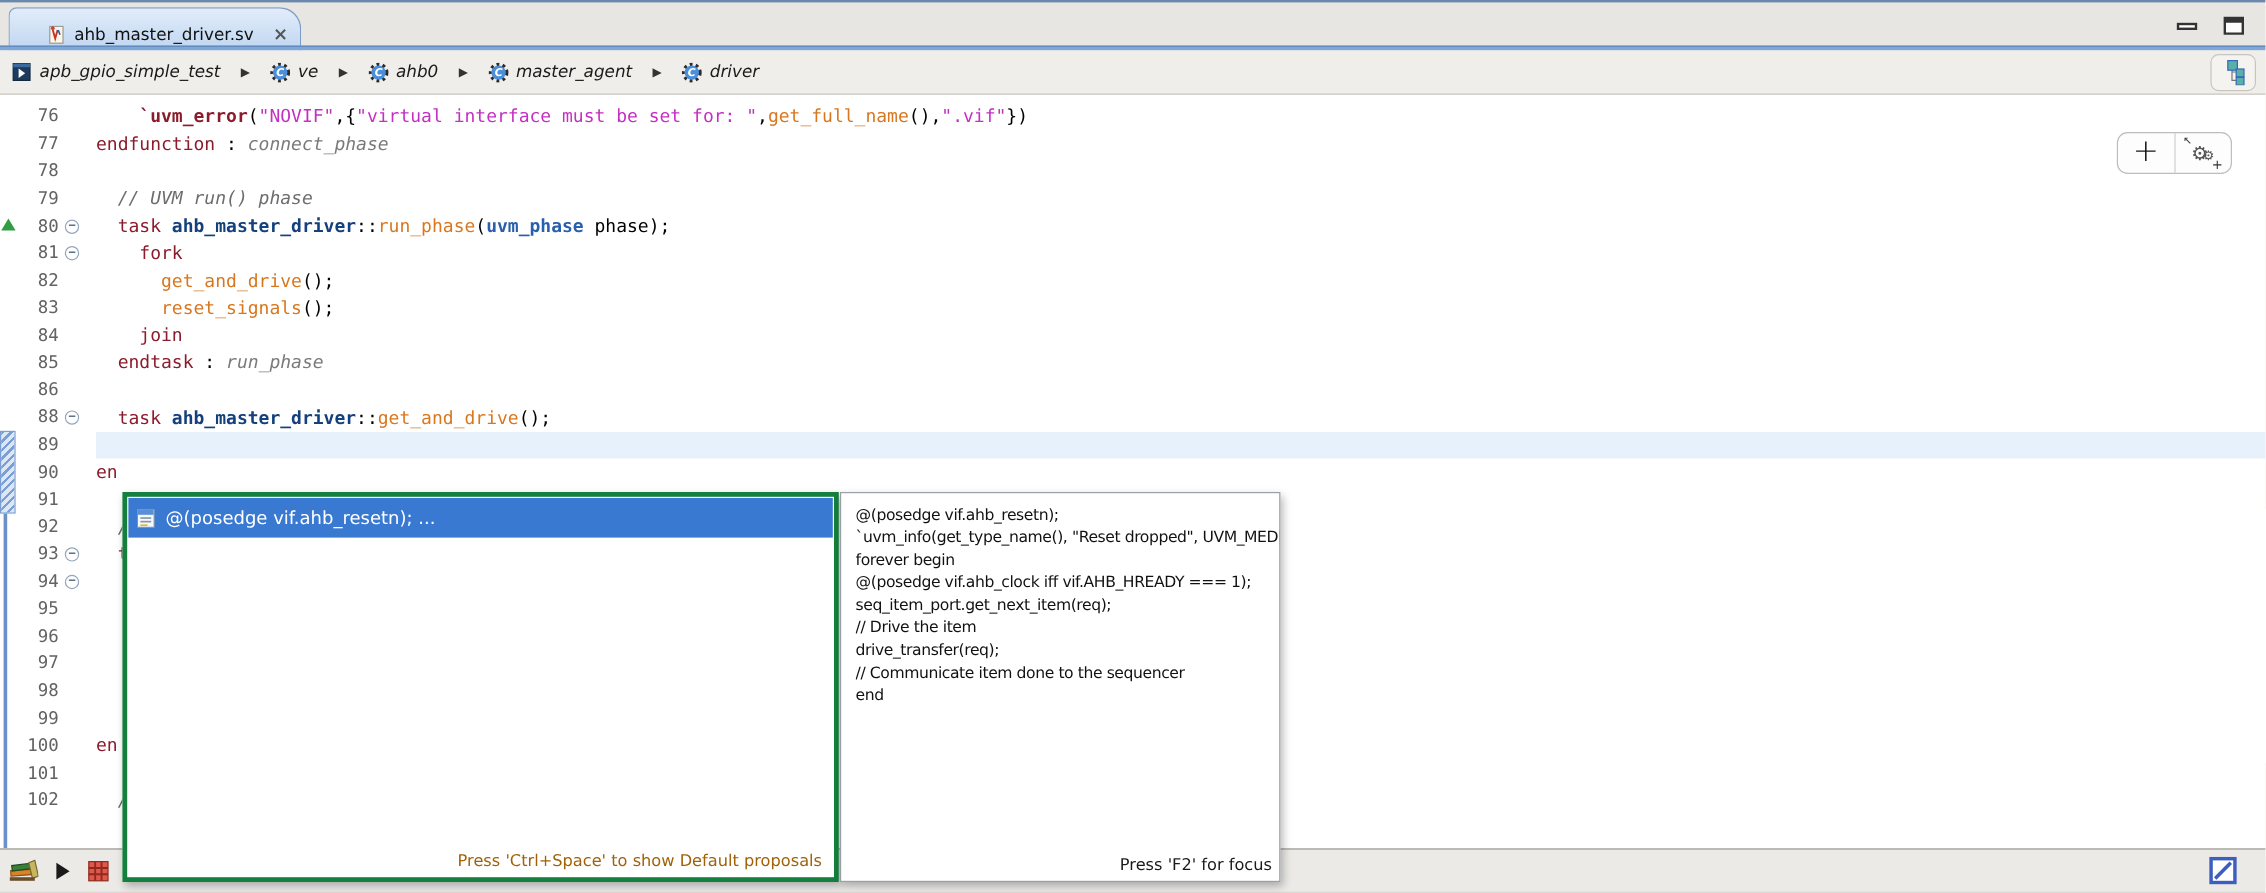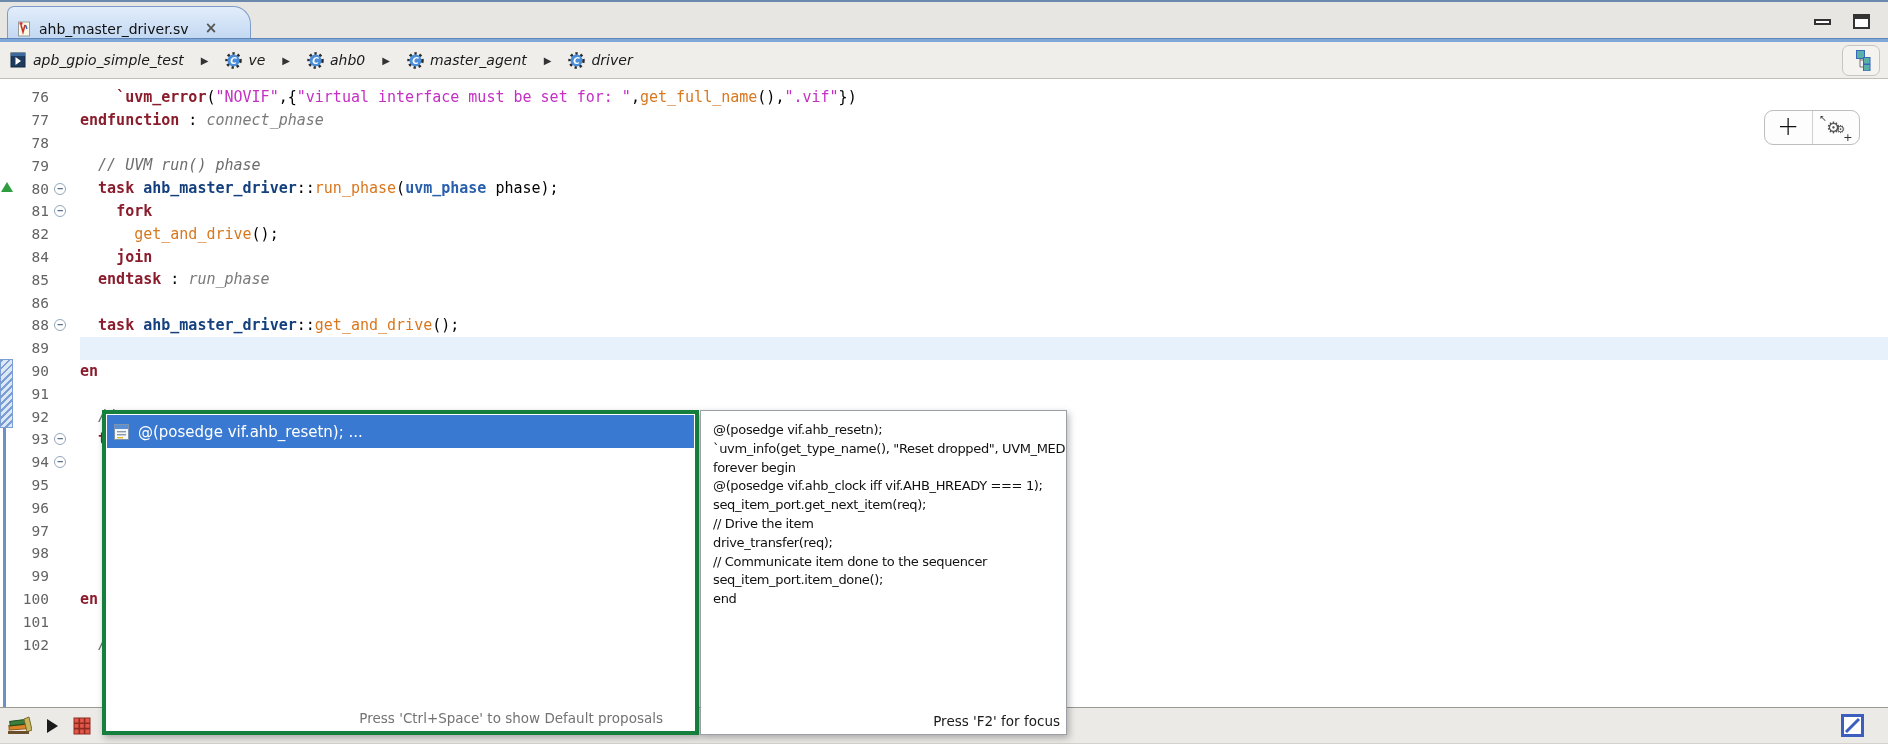--- a/index.html
+++ b/index.html
@@ -10,7 +10,7 @@
   .tabbar { position:absolute; left:0; top:2px; width:100%; height:34px; background:#e8e6e2; }
   .tab { position:absolute; left:7px; top:2px; width:244px; height:44px;
          background:linear-gradient(#e2edfa,#b7d1ef); border:1px solid #7b9cc9; border-bottom:none;
-         border-radius:7px 18px 0 0; display:flex; align-items:center; padding:0 10px 0 8px; }
+         border-radius:7px 18px 0 0; display:flex; align-items:center; padding:0 10px 0 8px;justify-content:flex-end; }
   .tab-title { font-size:14px; color:#111; margin-left:7px; white-space:nowrap; }
   .tab-close { margin-left:16px; font-size:15px; color:#555; font-weight:bold; cursor:pointer; line-height:1; }
   .blueband { position:absolute; left:0; top:36px; width:100%; height:4px; background:#7fa8d9; border-top:1px solid #5e86b8; }

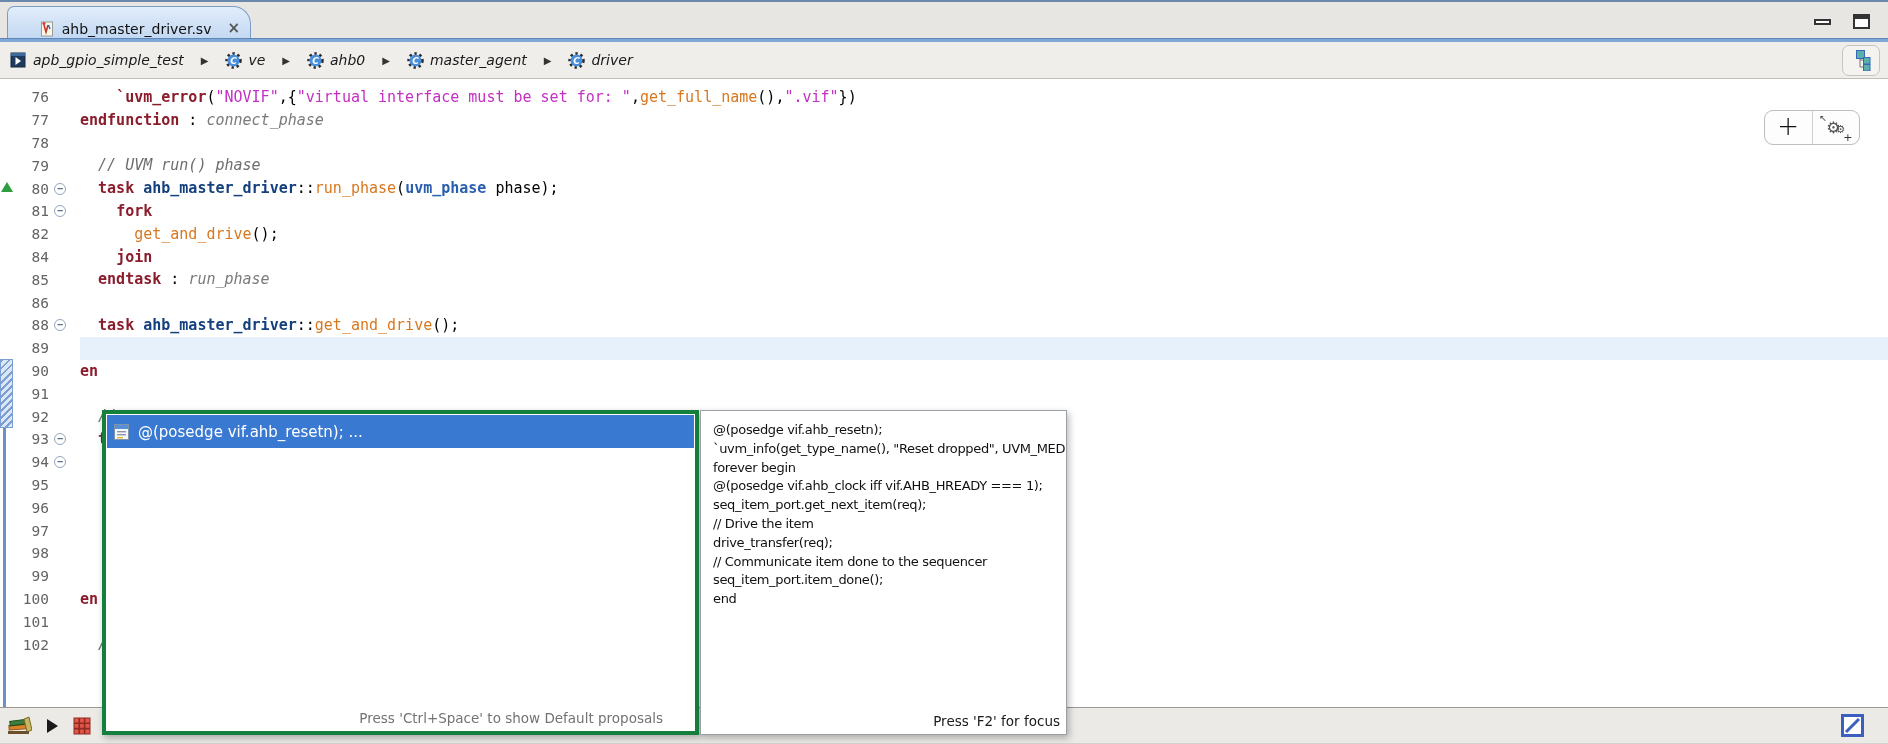--- a/index.html
+++ b/index.html
@@ -39,7 +39,7 @@
   .foldicon { width:12px; height:12px; border:1px solid #94a6bc; border-radius:50%; background:#fff;
               color:#51687f; font:bold 10px/10px "DejaVu Sans Mono", monospace; text-align:center; }
   .ccode { flex:1; padding-left:8px; font:15px/22.8px "DejaVu Sans Mono", monospace; white-space:pre; color:#000; }
-  .tk-kw  { color:var(--kw); font-weight:bold; }
+  .tk-kw  { color:var(--kw); font-weight:normal; }
   .tk-mac { color:var(--kw); font-weight:bold; }
   .tk-type  { color:var(--type); font-weight:bold; }
   .tk-utype { color:var(--utype); font-weight:bold; }

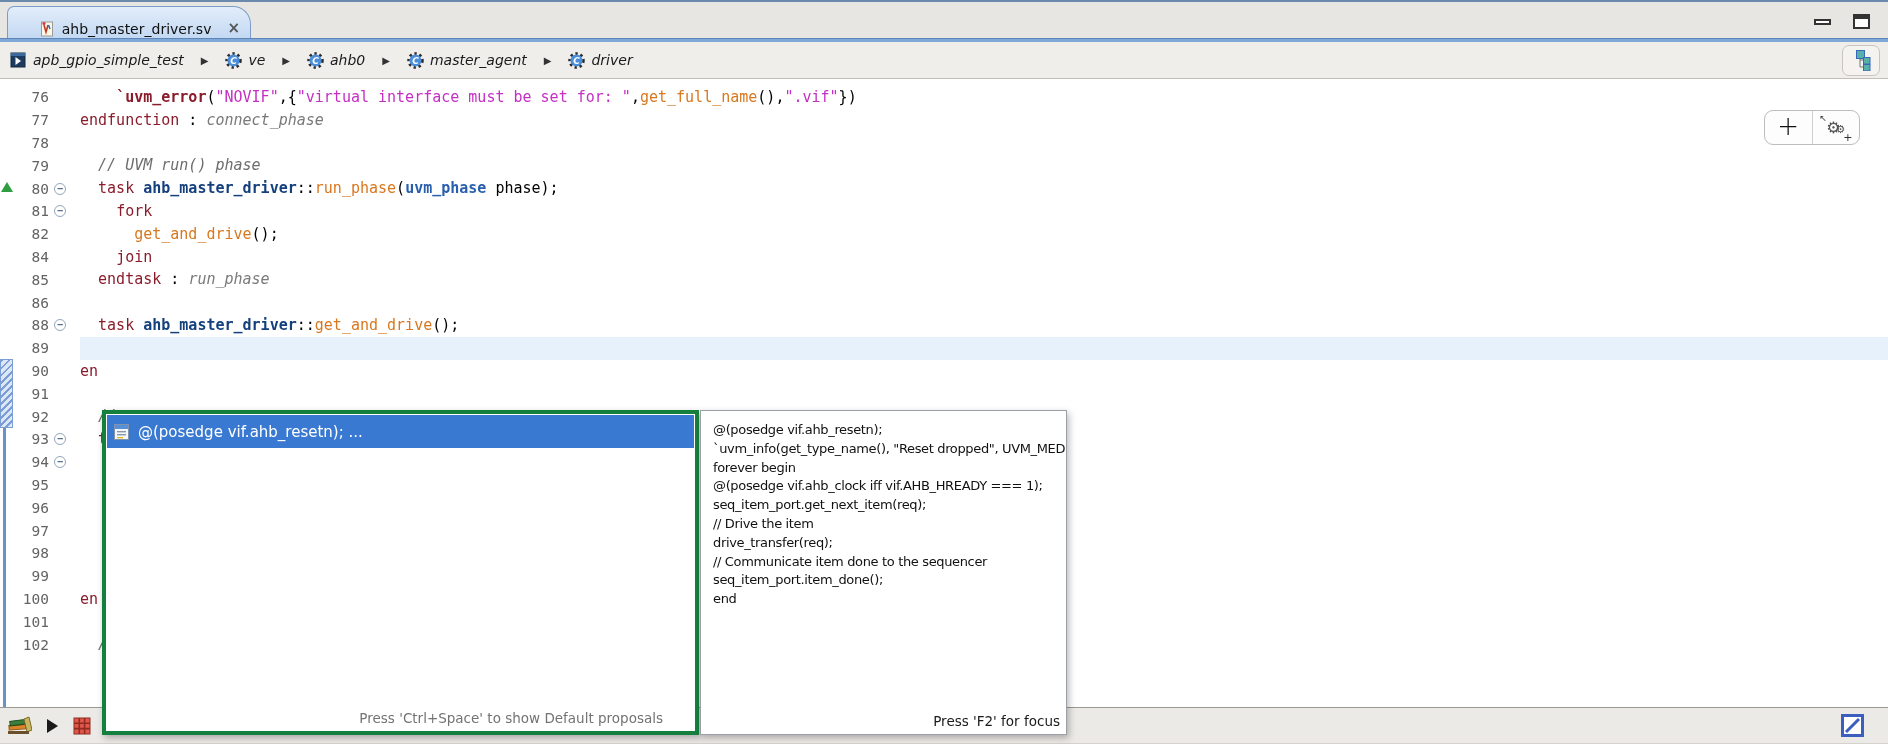--- a/index.html
+++ b/index.html
@@ -222,6 +222,12 @@
         </div>
         <div class="crow">
           <span class="cmark"></span>
+          <span class="cnum">83</span>
+          <span class="cfold"></span>
+          <span class="ccode"><span class="tk-pl">      </span><span class="tk-fn">reset_signals</span><span class="tk-pl">();</span></span>
+        </div>
+        <div class="crow">
+          <span class="cmark"></span>
           <span class="cnum">84</span>
           <span class="cfold"></span>
           <span class="ccode"><span class="tk-pl">    </span><span class="tk-kw">join</span></span>

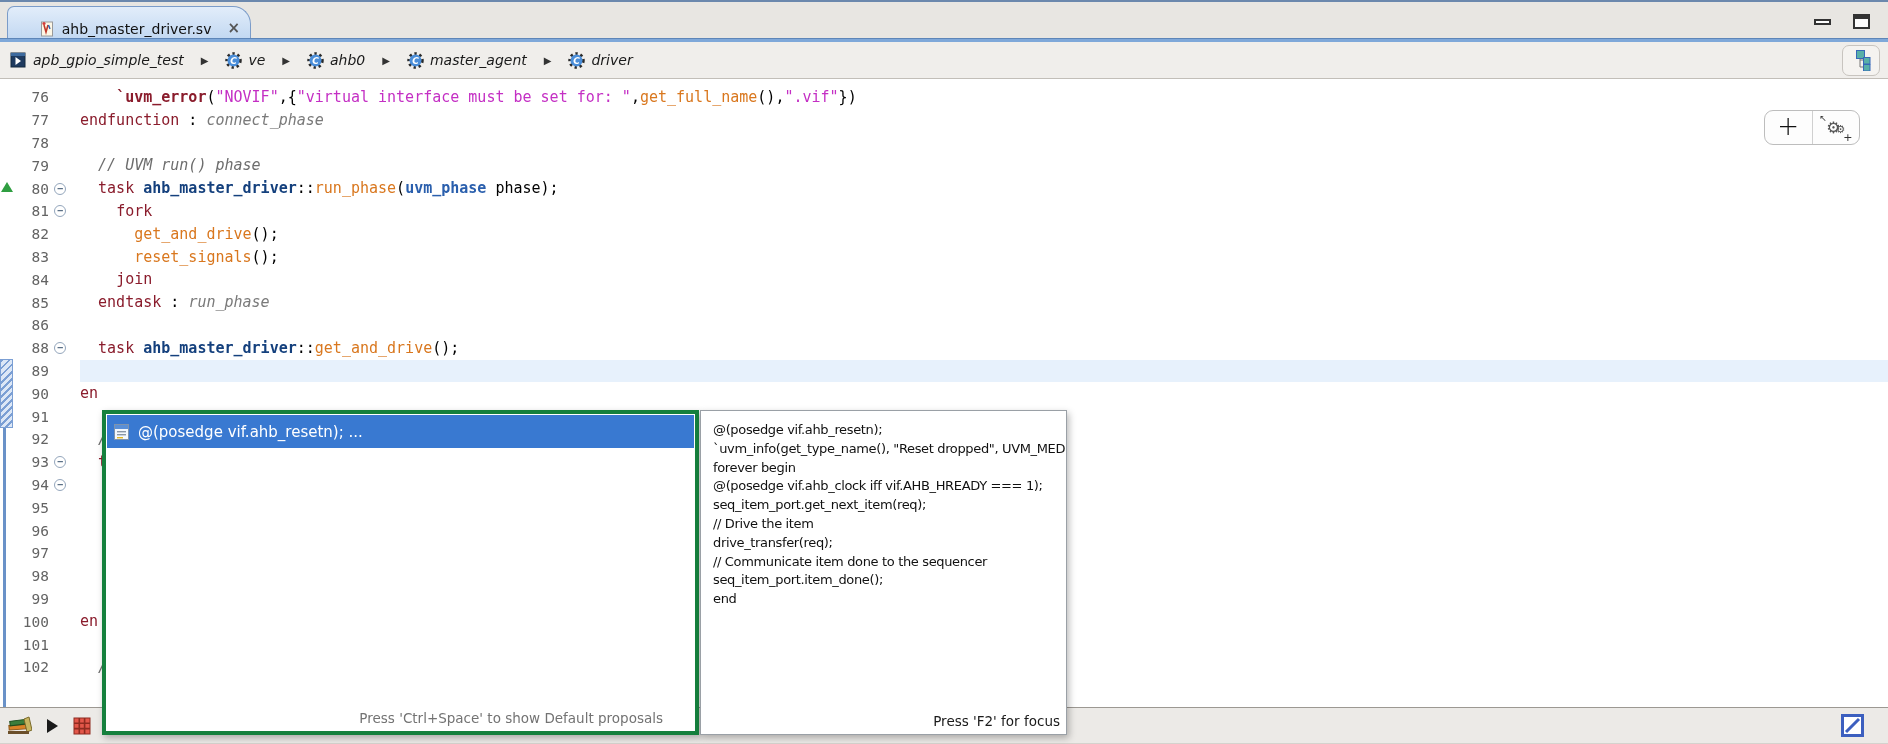--- a/index.html
+++ b/index.html
@@ -378,7 +378,6 @@
         <div class="pline">// Drive the item</div>
         <div class="pline">drive_transfer(req);</div>
         <div class="pline">// Communicate item done to the sequencer</div>
-        <div class="pline">seq_item_port.item_done();</div>
         <div class="pline">end</div>
       </div>
     <div class="preview-footer">Press 'F2' for focus</div>

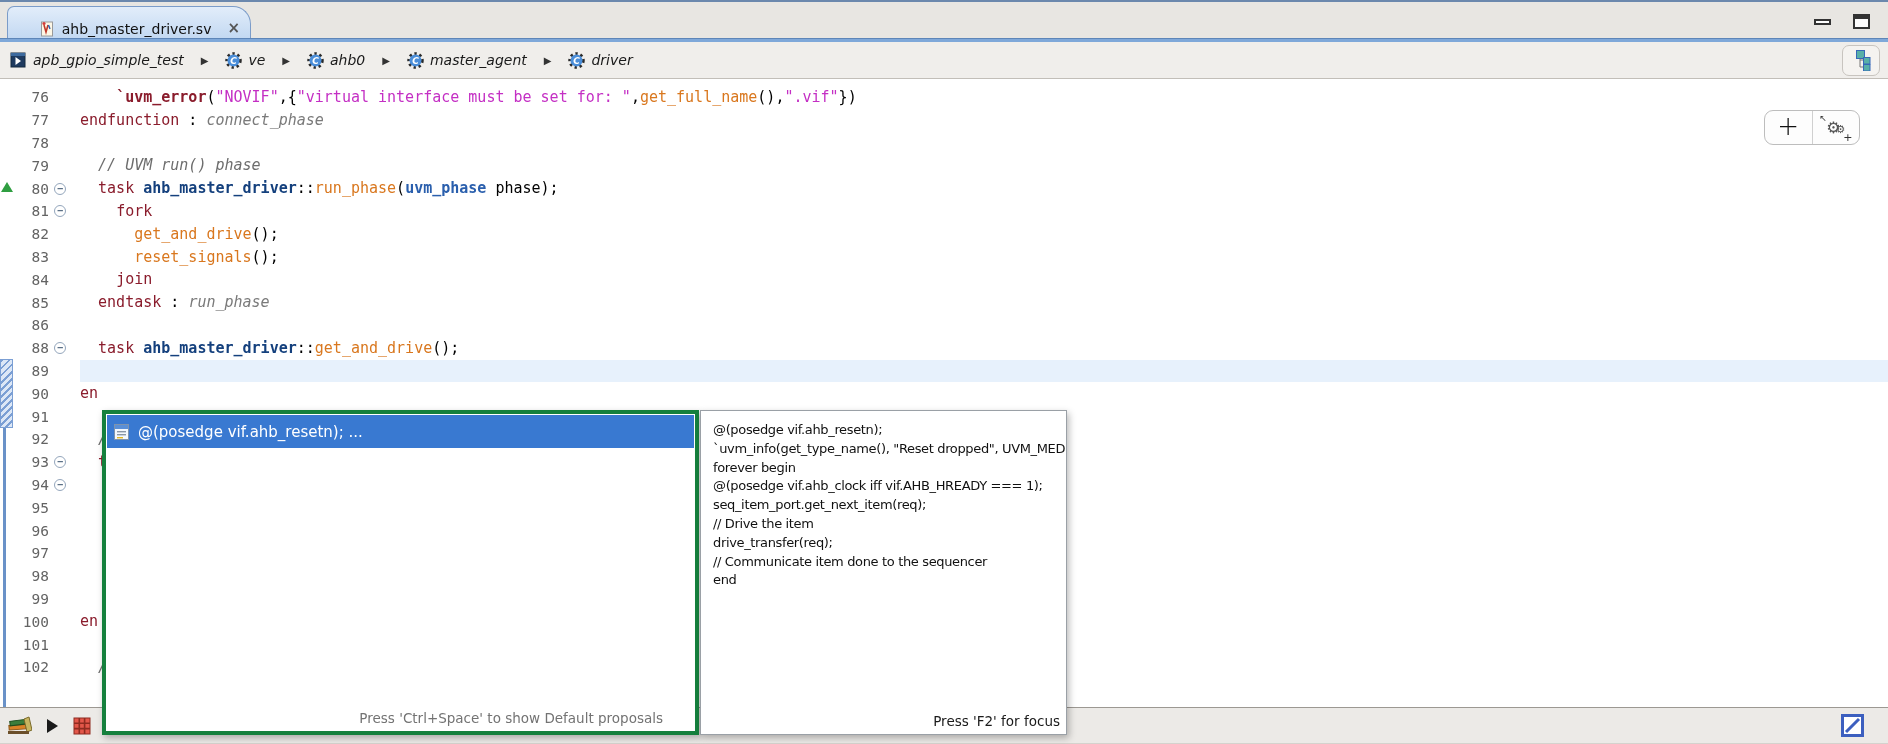--- a/index.html
+++ b/index.html
@@ -73,7 +73,7 @@
   .proposal-row { margin:1px; height:33px; background:var(--sel); display:flex; align-items:center;
                   padding-left:7px; gap:9px; cursor:pointer; }
   .proposal-text { color:#fff; font-size:15px; white-space:nowrap; }
-  .popup-footer { position:absolute; right:32px; bottom:5px; font-size:13.5px; color:#737373; }
+  .popup-footer { position:absolute; right:10px; bottom:5px; font-size:13.5px; color:#a16207; }
   .popup-preview { position:absolute; left:700px; top:408px; width:367px; height:325px; background:#fff;
                    border:1px solid #9aa0a6; box-shadow:2px 3px 7px rgba(0,0,0,.28); z-index:20;
                    padding:10px 0 12px 12px; }

